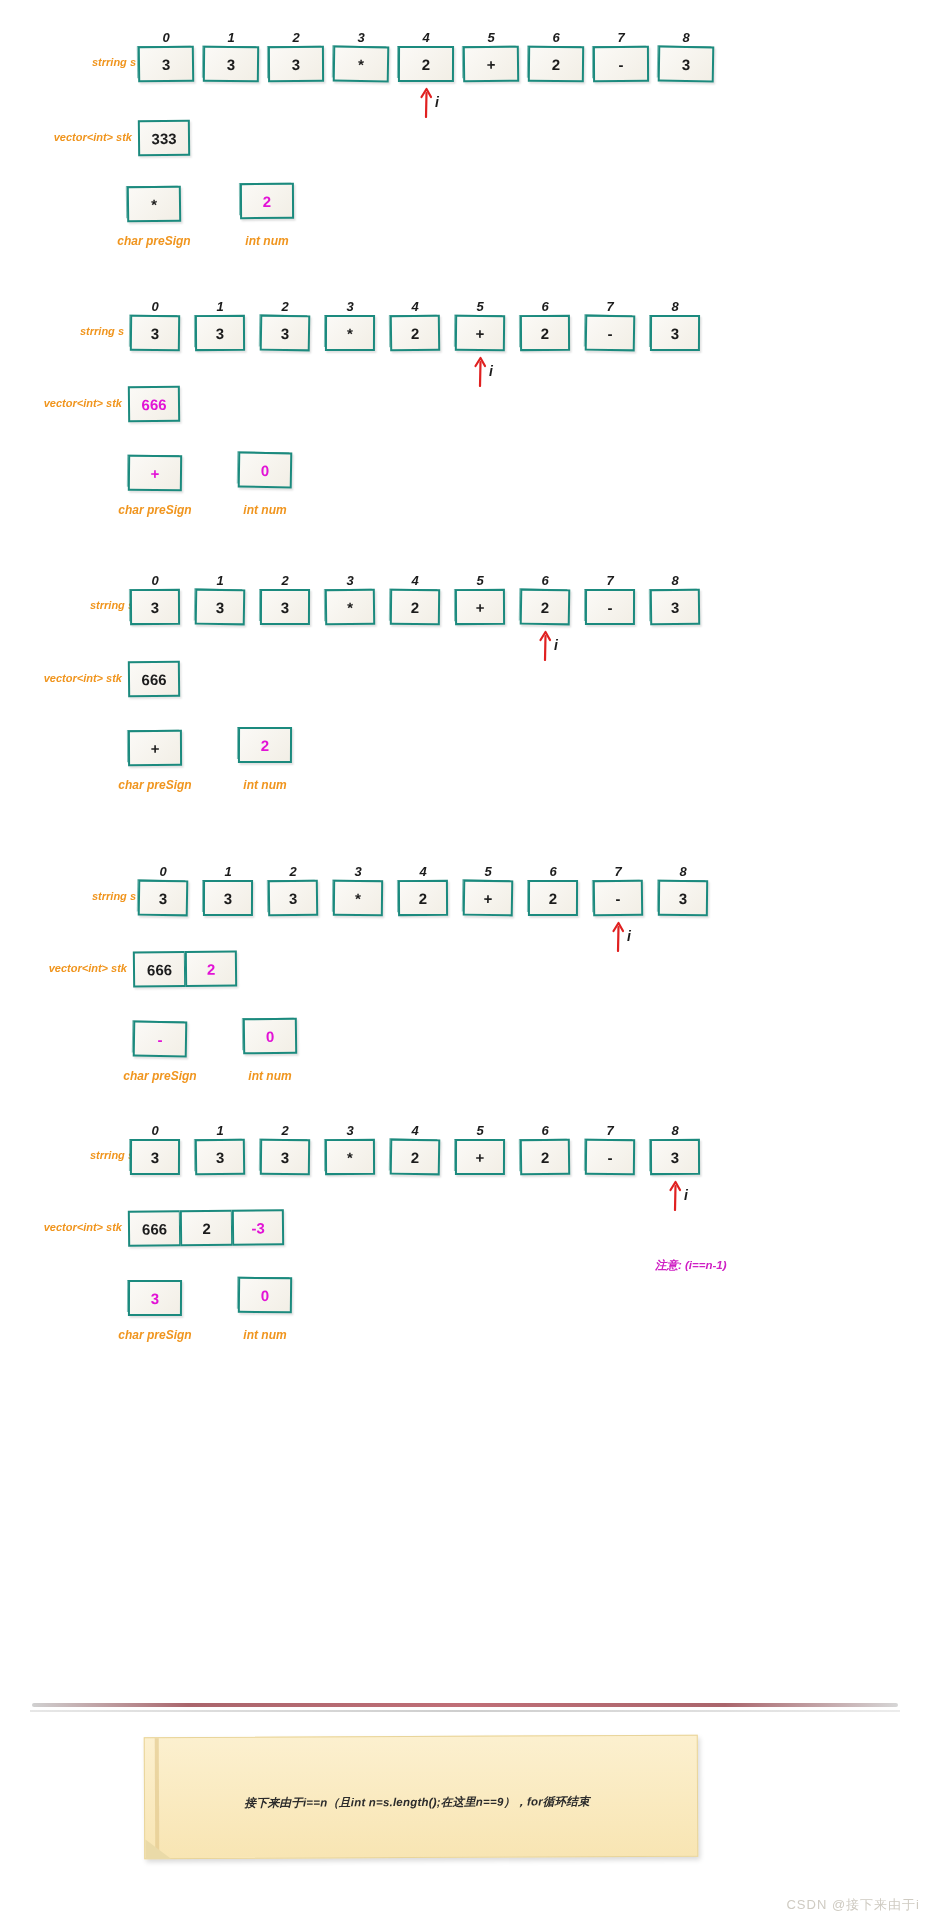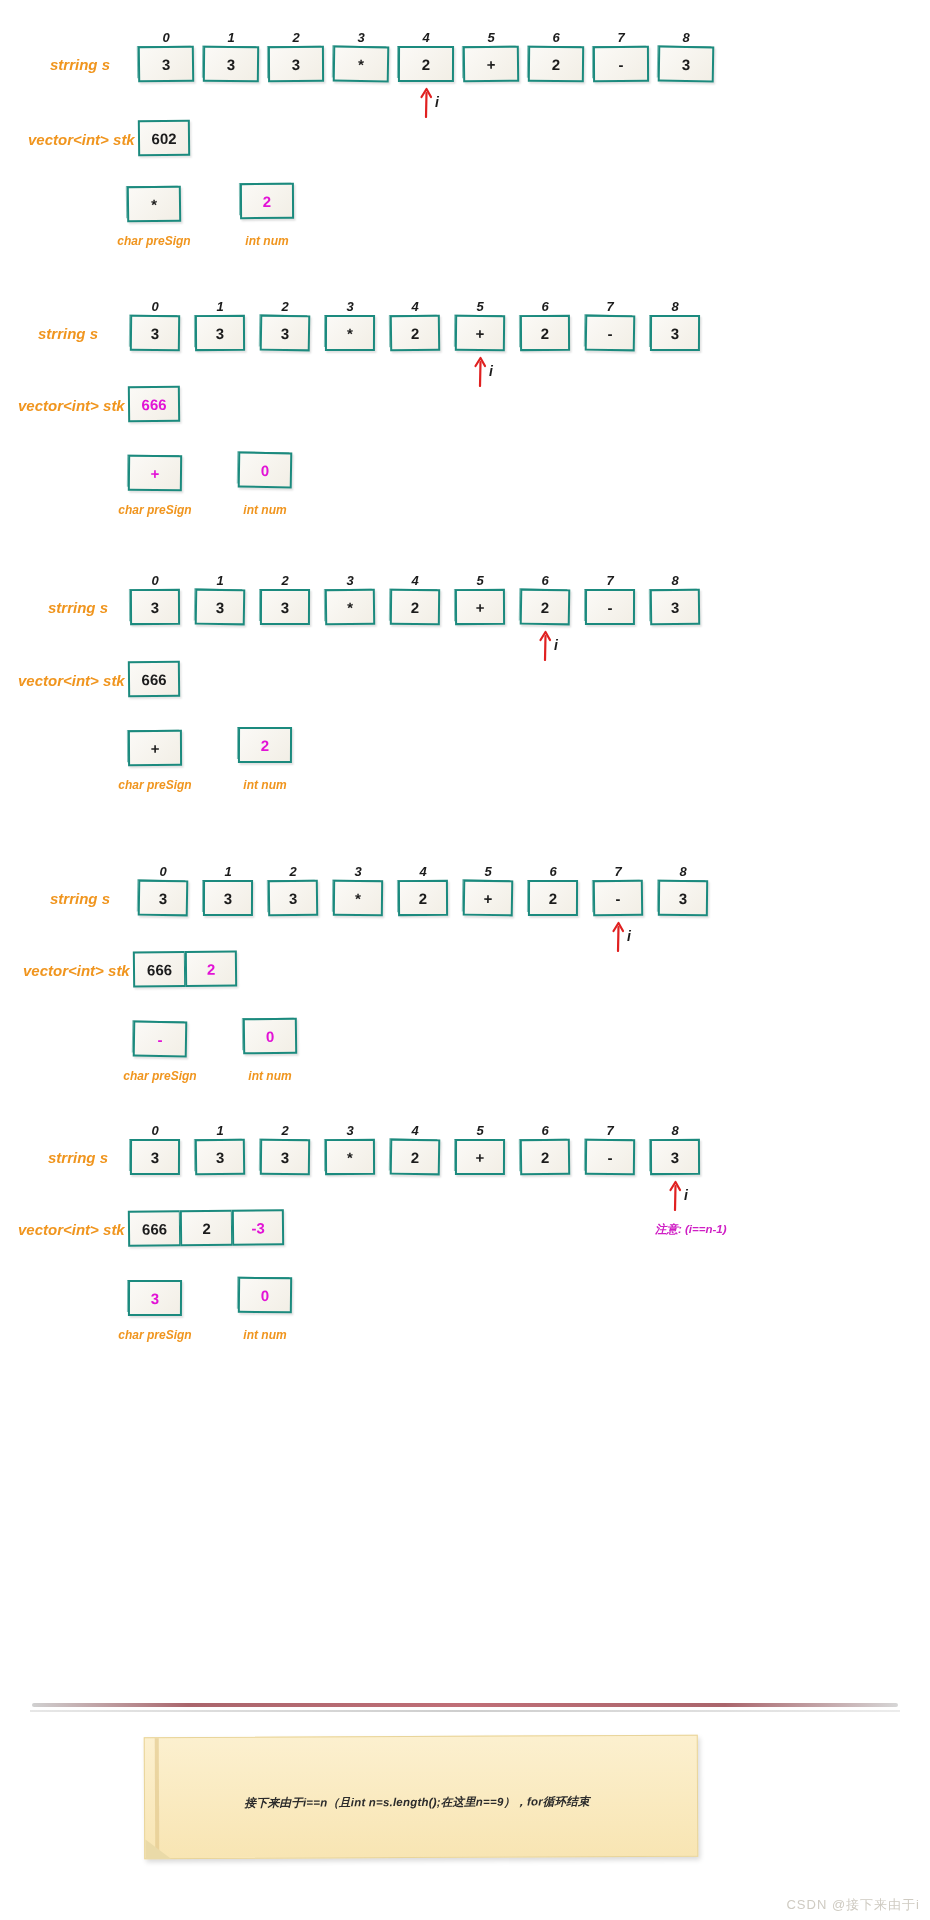--- a/index.html
+++ b/index.html
@@ -58,12 +58,12 @@
 
   .rowlabel {
     position: absolute;
-    font-size: 15px;
+    font-size: 11px;
     font-style: italic;
     font-weight: bold;
     color: #f0951e;
     white-space: nowrap;
-    text-align: left;
+    text-align: right;
   }
 
   .smalllabel {

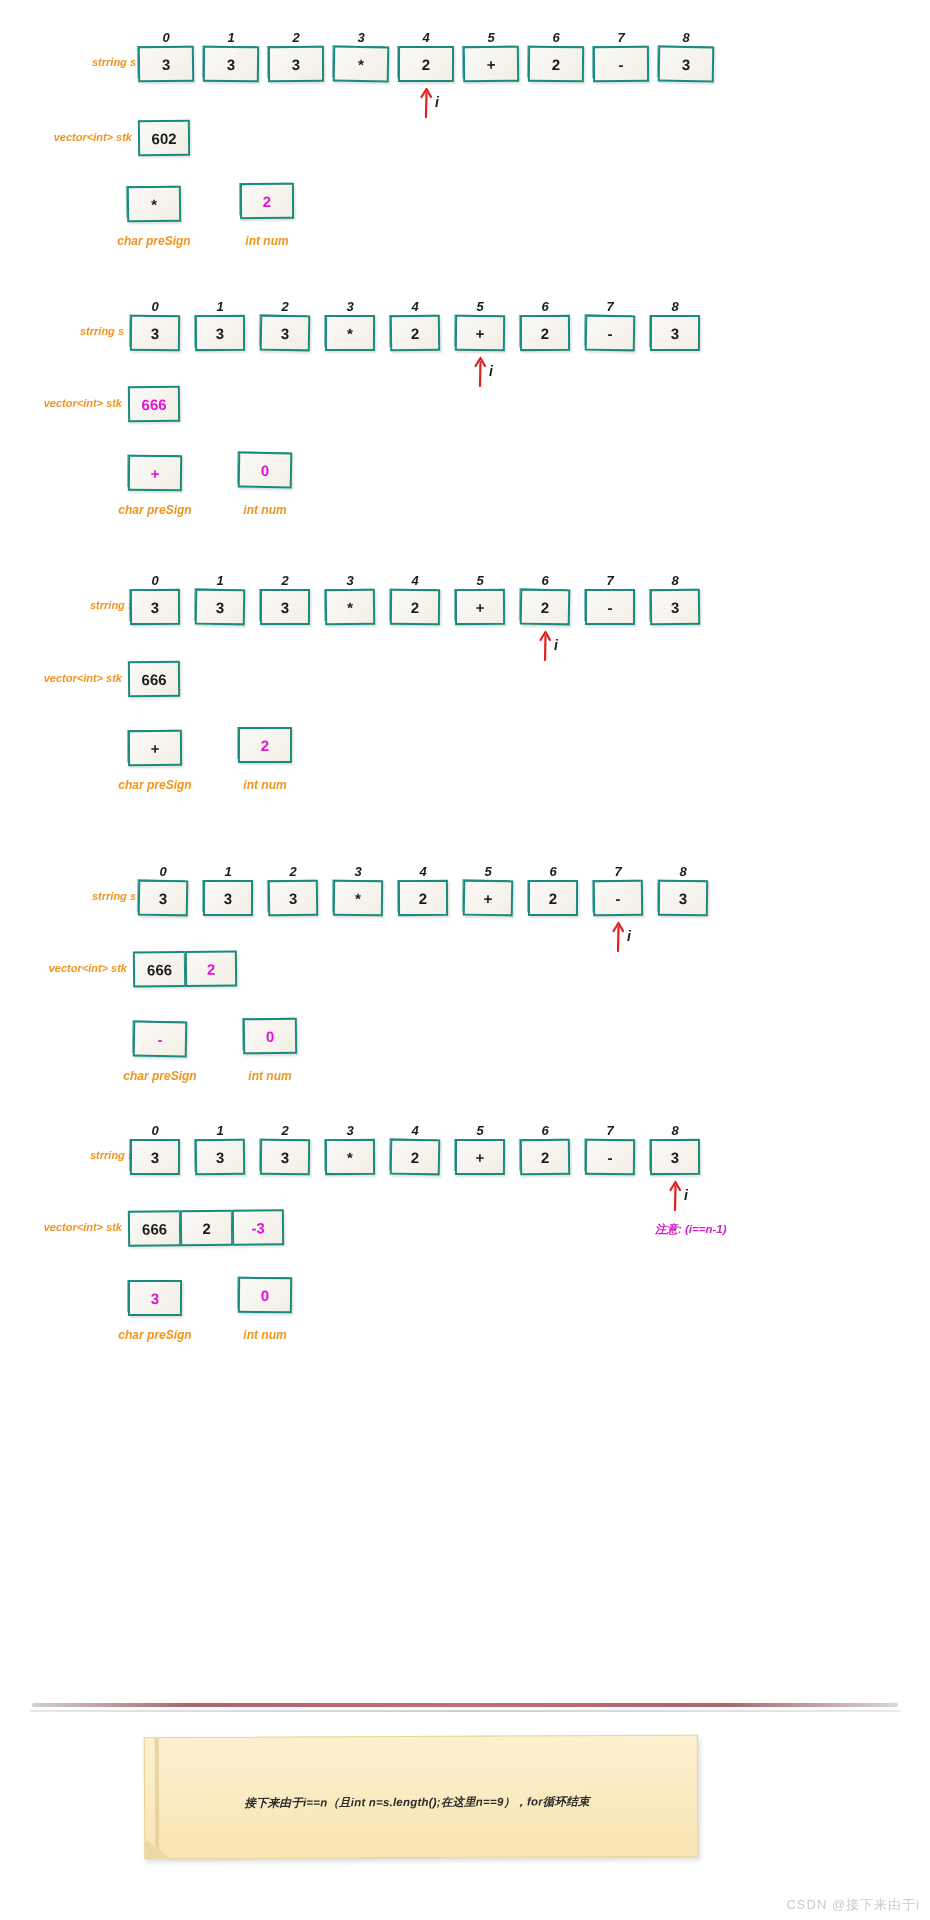--- a/index.html
+++ b/index.html
@@ -207,7 +207,7 @@
     <div class="ilabel" style="left:435px; top:94px;">i</div>
     <div class="rowlabel" style="left:28px; top:131px; width:104px;">vector&lt;int&gt; stk</div>
     <div class="stack" style="left:138px; top:120px;">
-      <div class="scell" style="width:52px;height:36px;">602</div>
+      <div class="scell" style="width:52px;height:36px;">333</div>
     </div>
     <div class="cell sk1" style="left:127px; top:186px; width:54px; height:36px;">*</div>
     <div class="smalllabel" style="left:103px; top:234px; width:102px;">char preSign</div>

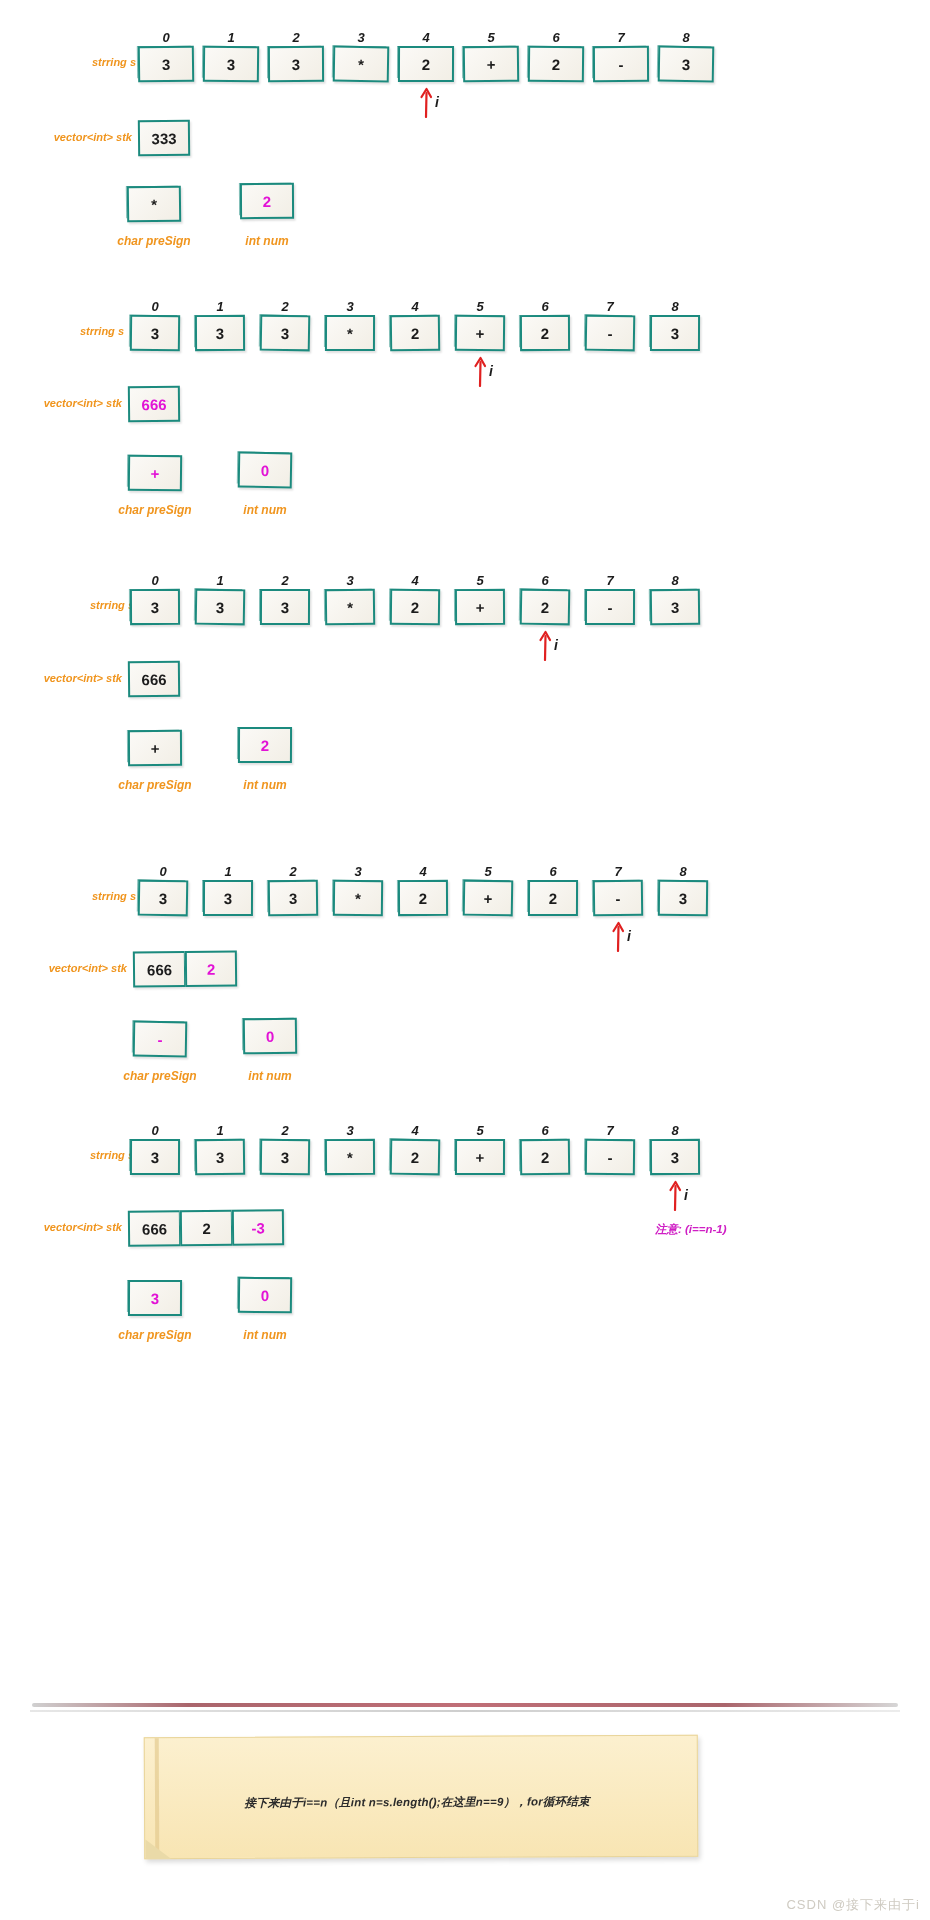--- a/index.html
+++ b/index.html
@@ -94,6 +94,7 @@
     font-style: italic;
     color: #cf1fc4;
     white-space: nowrap;
+    margin-top: 36px;
   }
 
   

